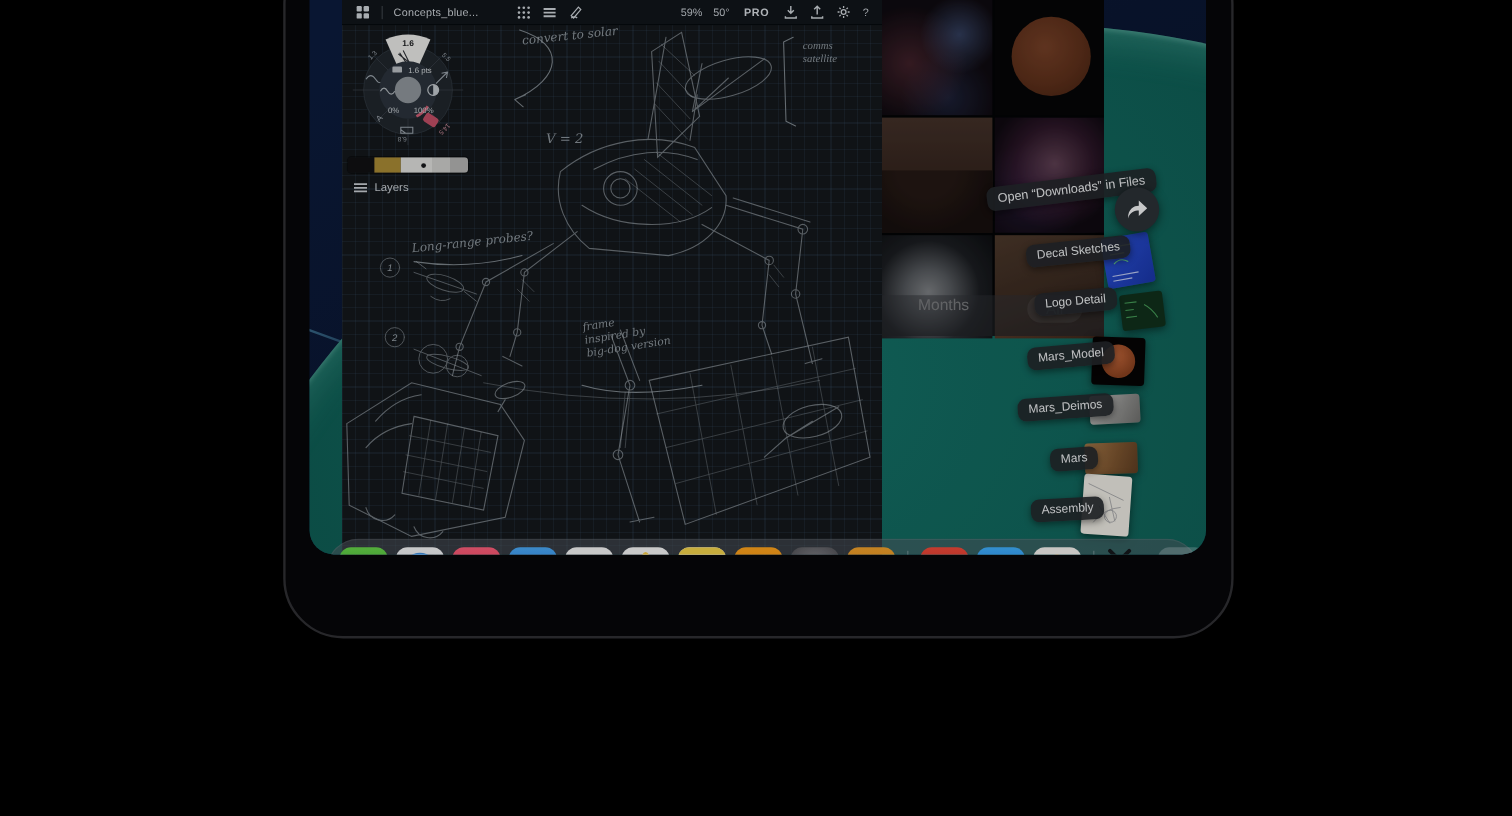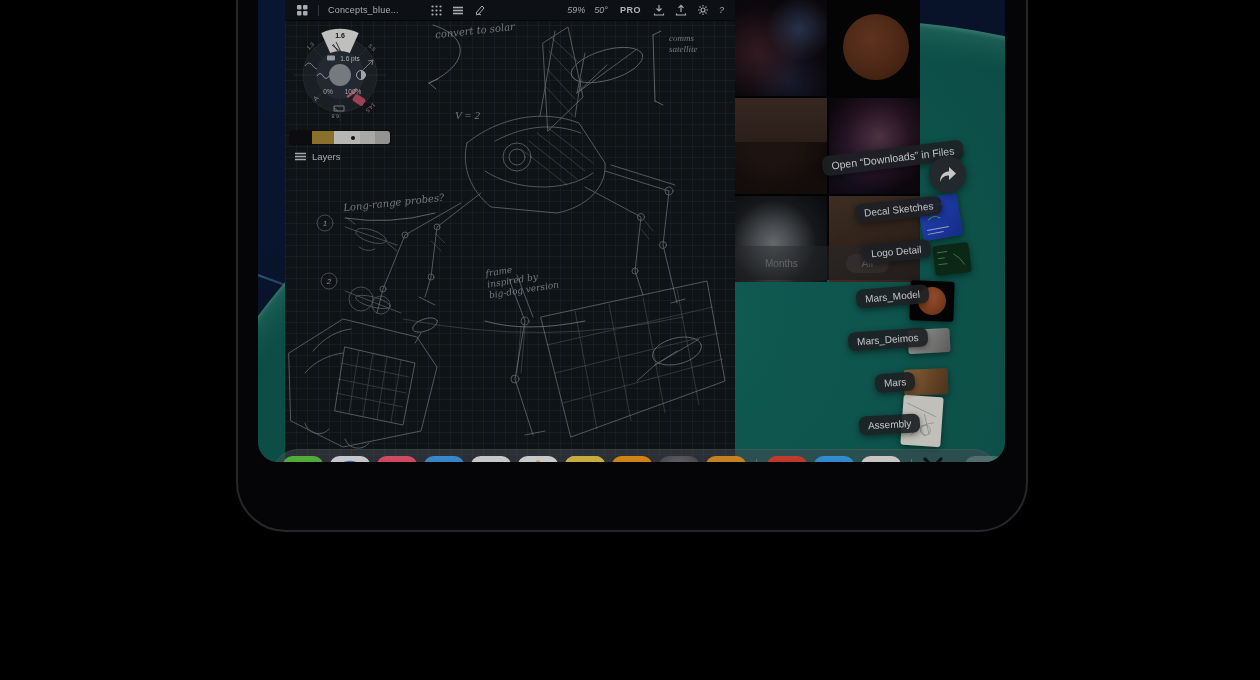--- a/index.html
+++ b/index.html
@@ -29,7 +29,7 @@
   .tb-ic { width:13px; height:13px; display:flex; align-items:center; justify-content:center; }
   .tb-ic svg { display:block; }
   .tb-spacer { flex:1; }
-  .tb-txt { color:#c3c9cf;font-style:italic; }
+  .tb-txt { color:#c3c9cf; }
   .tb-pro { font-weight:bold; letter-spacing:.5px; color:#d6dbe0; margin:0 3px; }
   .cc-canvas { position:absolute; left:0; top:21px; right:0; bottom:0;
     background-color:#14181c;

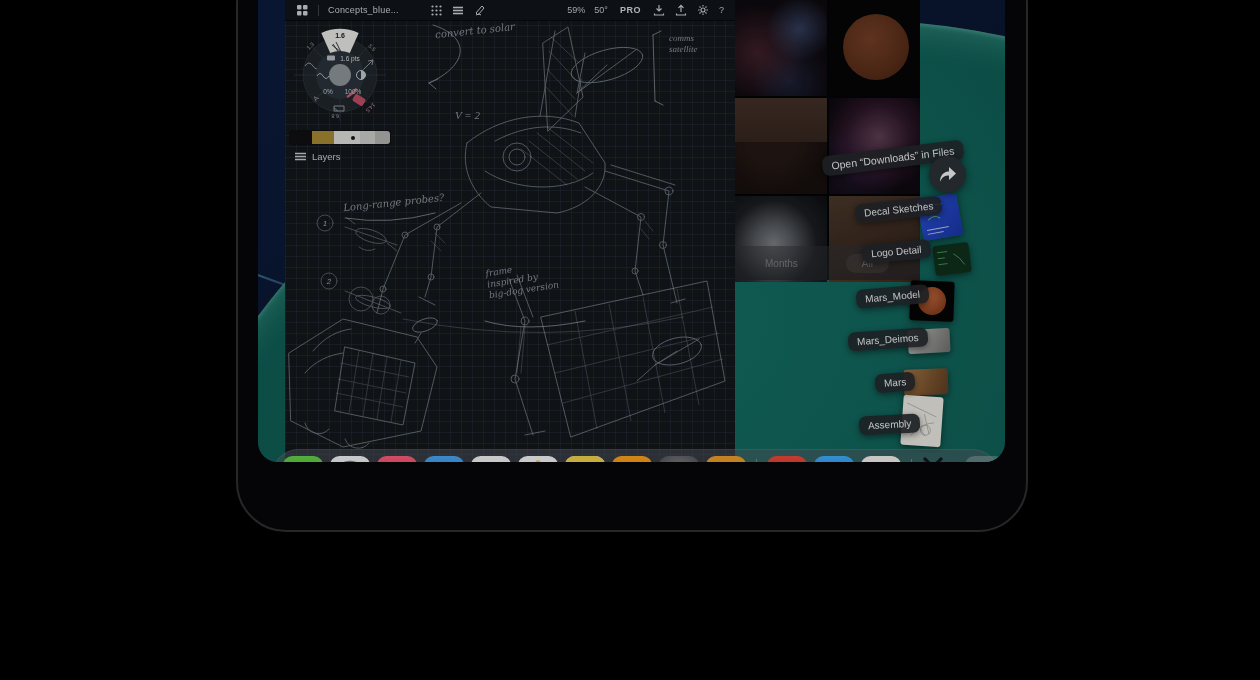--- a/index.html
+++ b/index.html
@@ -294,7 +294,7 @@
         <span>comms</span><br>
         <span>satellite</span>
       </span>
-      <span class="anno" style="left:170px; top:88px; font-size:11px;font-family:Liberation Serif, serif;">V = 2</span>
+      <span class="anno" style="left:170px; top:88px; font-size:11px;">V = 2</span>
       <span class="anno" style="left:58px; top:176px; transform:rotate(-6deg);">Long-range probes?</span>
       <span class="anno small" style="left:202px; top:242px; transform:rotate(-9deg);">
         <span>frame</span><br>

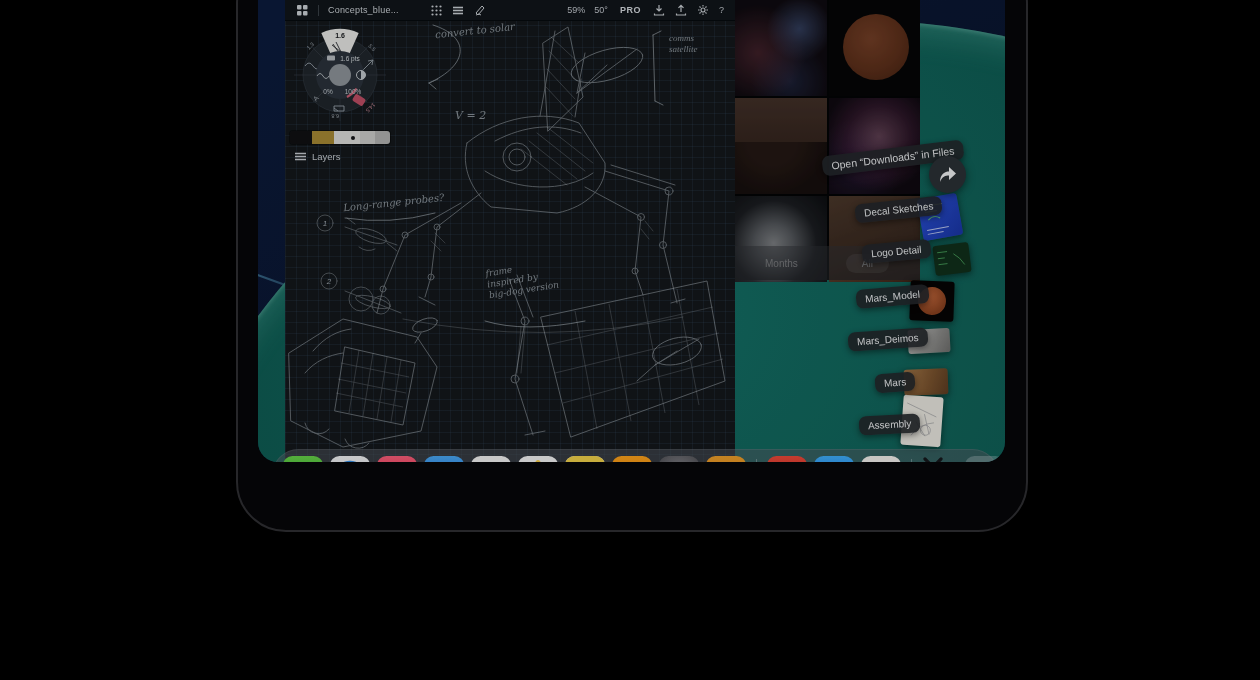--- a/index.html
+++ b/index.html
@@ -77,7 +77,7 @@
   .ph-rover { background:linear-gradient(160deg, #7d5a42 0%, #5e412f 55%, #3d2519 100%); }
   .photos-dim { position:absolute; inset:0; background:rgba(6,9,13,.42); }
   .pbar { position:absolute; left:0; top:246px; width:100%; height:34px;
-    background:rgba(75,78,84,.48); display:flex; align-items:center; color:#c9cacd; font-size:10px; }
+    background:rgba(75,78,84,.48); display:flex; align-items:flex-start; color:#c9cacd; font-size:13px; }
   .pbar .seg-months { margin-left:30px; }
   .pbar .seg-all { margin-left:48px; background:rgba(255,255,255,.12); padding:4px 16px; border-radius:12px; }
 

